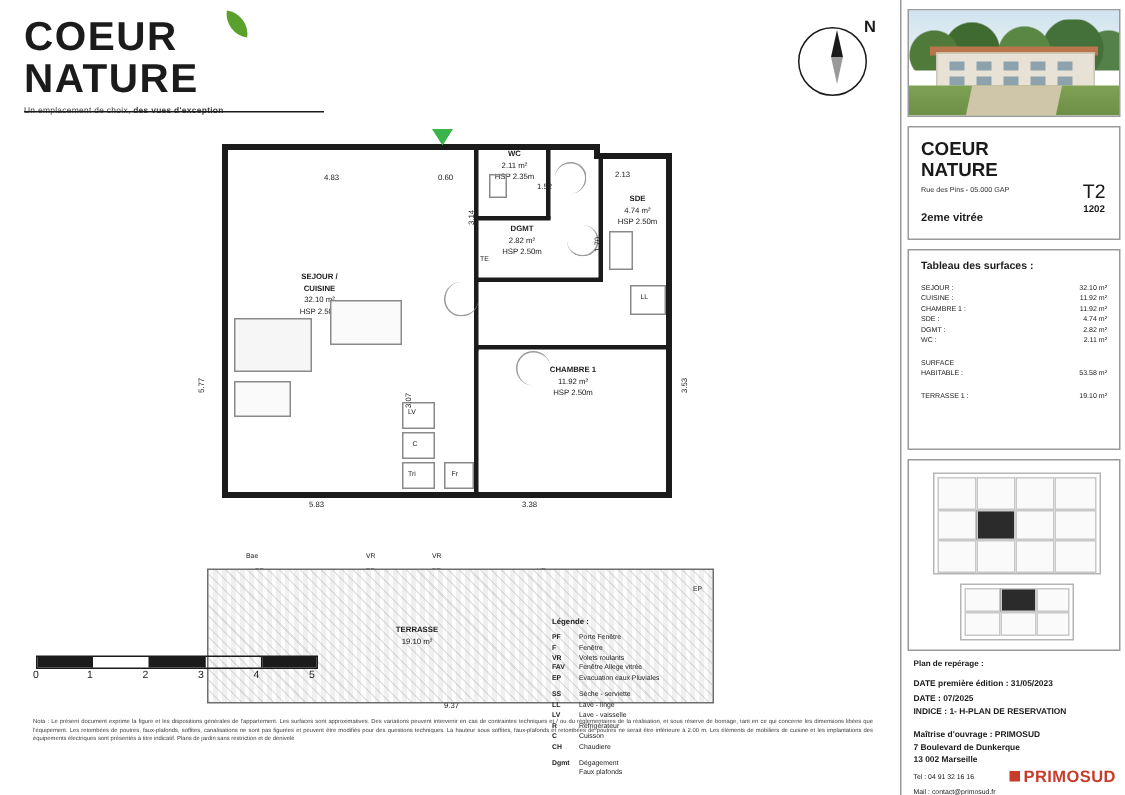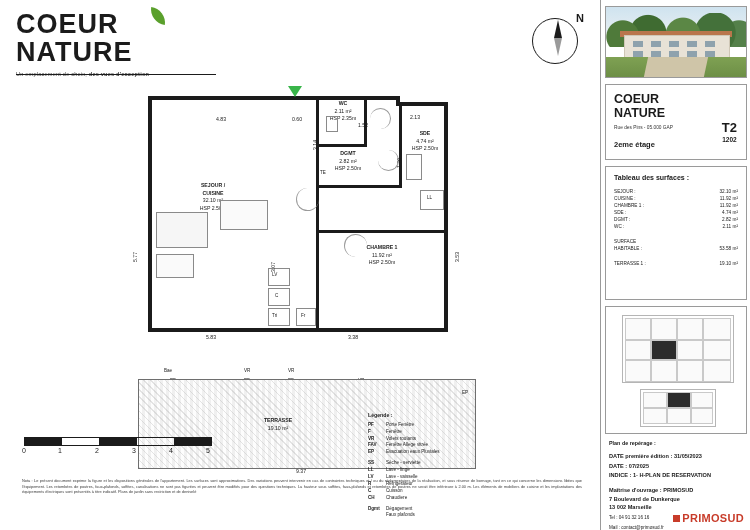--- a/index.html
+++ b/index.html
@@ -100,7 +100,7 @@
   .ident .addr{font-size:4.8px;color:#333;margin-top:4px;}
   .ident .floor{font-size:7.5px;font-weight:bold;margin-top:10px;}
   .ident .type{position:absolute;right:9px;top:36px;text-align:center;}
-  .ident .type .tt{font-size:13px;font-weight:bold;line-height:1;}
+  .ident .type .tt{font-size:13px;font-weight:normal;line-height:1;}
   .ident .type .num{font-size:6.5px;font-weight:bold;margin-top:2px;}
 
   .surf{top:166px;height:134px;padding:7px 8px;box-sizing:border-box;}

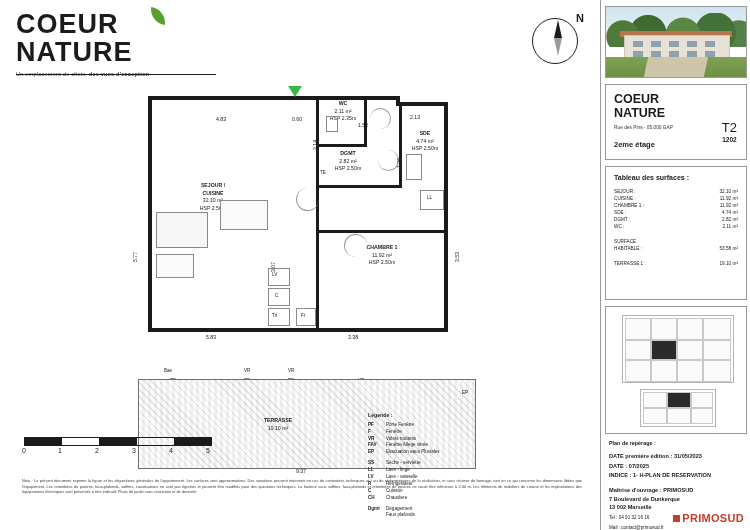--- a/index.html
+++ b/index.html
@@ -329,7 +329,7 @@
       <div class="t1">COEUR</div>
       <div class="t1">NATURE</div>
       <div class="addr">Rue des Pins - 05.000 GAP</div>
-      <div class="floor">2eme étage</div>
+      <div class="floor">2eme vitrée</div>
       <div class="type">
         <div class="tt">T2</div>
         <div class="num">1202</div>

